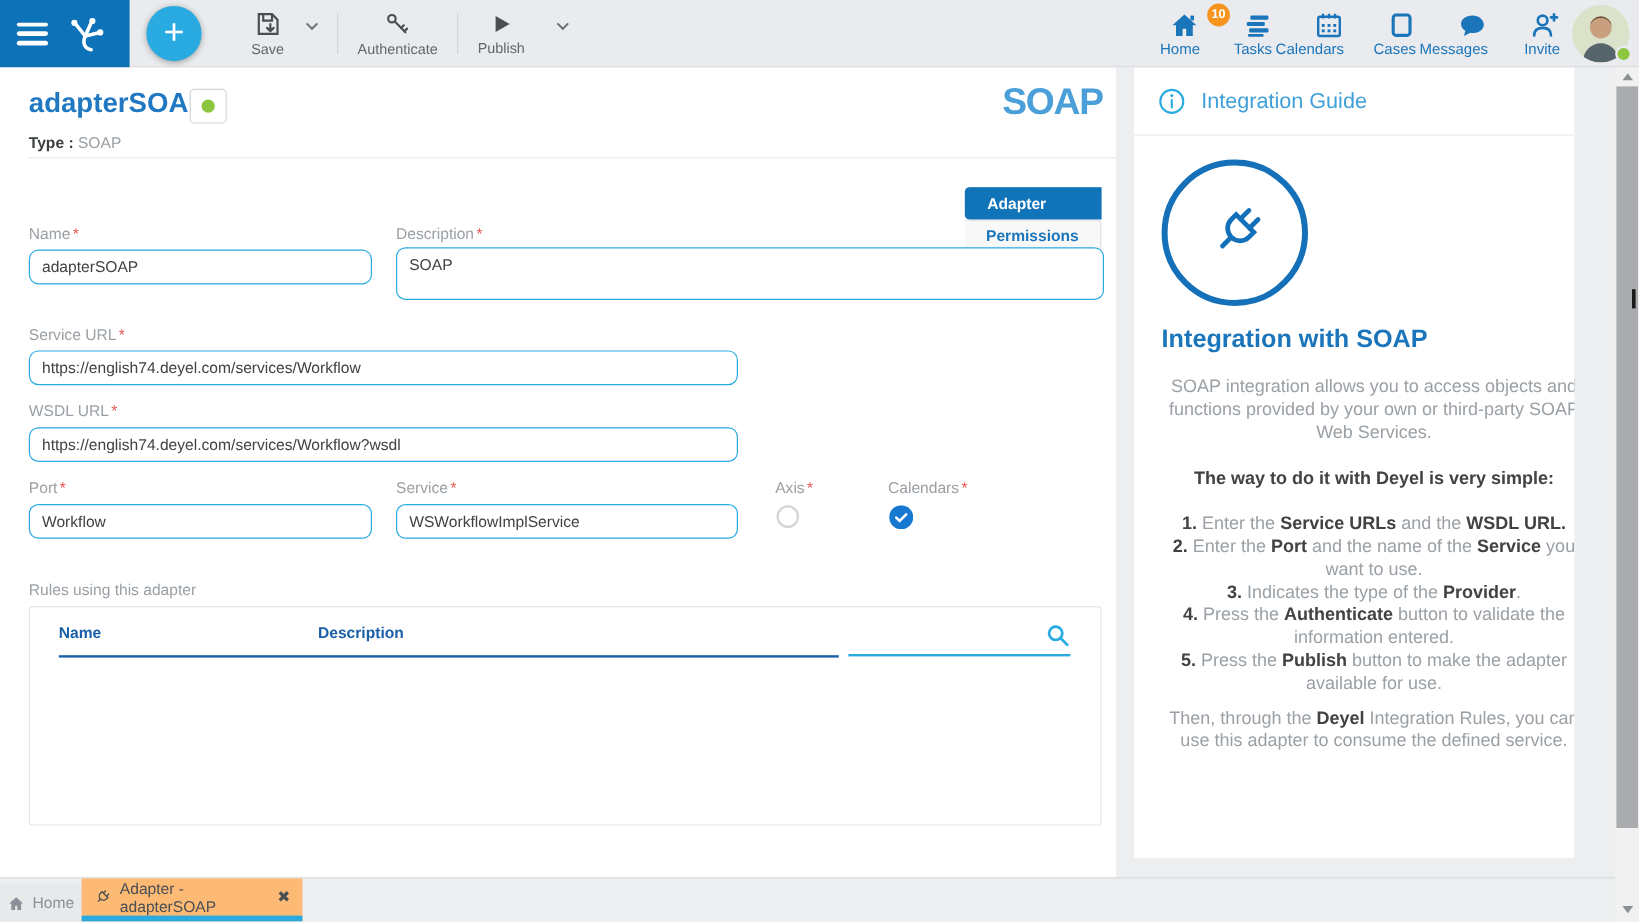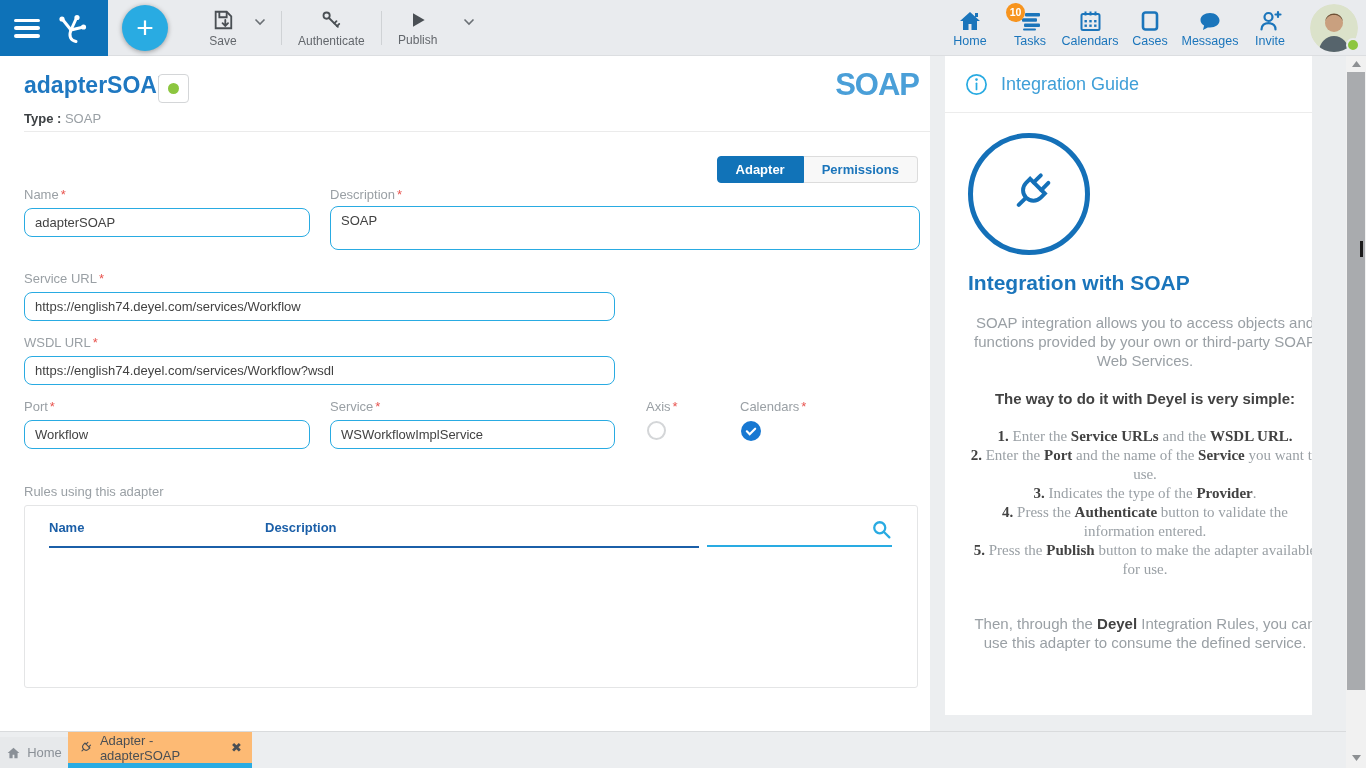--- a/index.html
+++ b/index.html
@@ -24,7 +24,7 @@
   .chev { align-self:center; margin:-12px 8px 0 2px; cursor:pointer; }
   .vsep { width:1px; background:#cfd2d5; margin:11px 7px; }
   .topnav { position:absolute; right:66px; top:0; height:56px; display:flex; align-items:center; }
-  .nav-item { width:60px; display:flex; flex-direction:column; align-items:center; gap:1px;
+  .nav-item { width:60px; display:flex; flex-direction:column; align-items:flex-end; gap:1px;
     color:#1b75bb; font-size:12.5px; cursor:pointer; position:relative; }
   .nav-item svg { display:block; }
   .badge { position:absolute; top:-6px; left:6px; min-width:19px; height:19px; border-radius:50%;

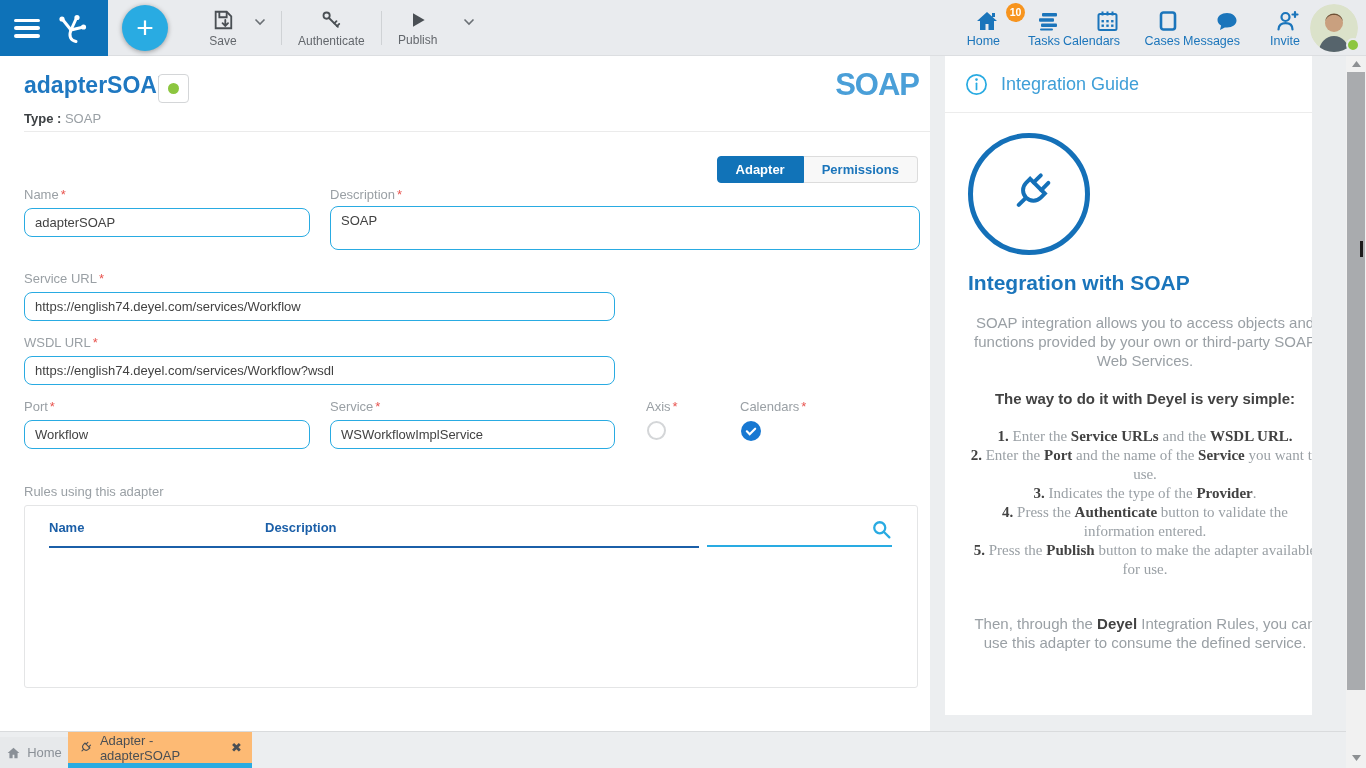--- a/index.html
+++ b/index.html
@@ -52,7 +52,7 @@
     letter-spacing:-1px; color:#4a9fd8; }
   .head-divider { position:absolute; left:24px; right:0; top:75px; border-top:1px solid #ebebeb; }
 
-  .seg-tabs { position:absolute; right:12px; top:100px; display:flex; }
+  .seg-tabs { position:absolute; right:12px; top:100px; display:flex;flex-direction:column; }
   .seg { height:27px; line-height:25px; padding:0 18px; font-size:13px; cursor:pointer;font-weight:bold; }
   .seg.active { background:#1173b8; color:#fff; font-weight:bold; border:1px solid #1173b8; border-radius:4px 0 0 4px; }
   .seg.idle { background:#f8f8f8; color:#1b75bb; border:1px solid #dcdcdc; border-left:none; border-radius:0 4px 4px 0; }

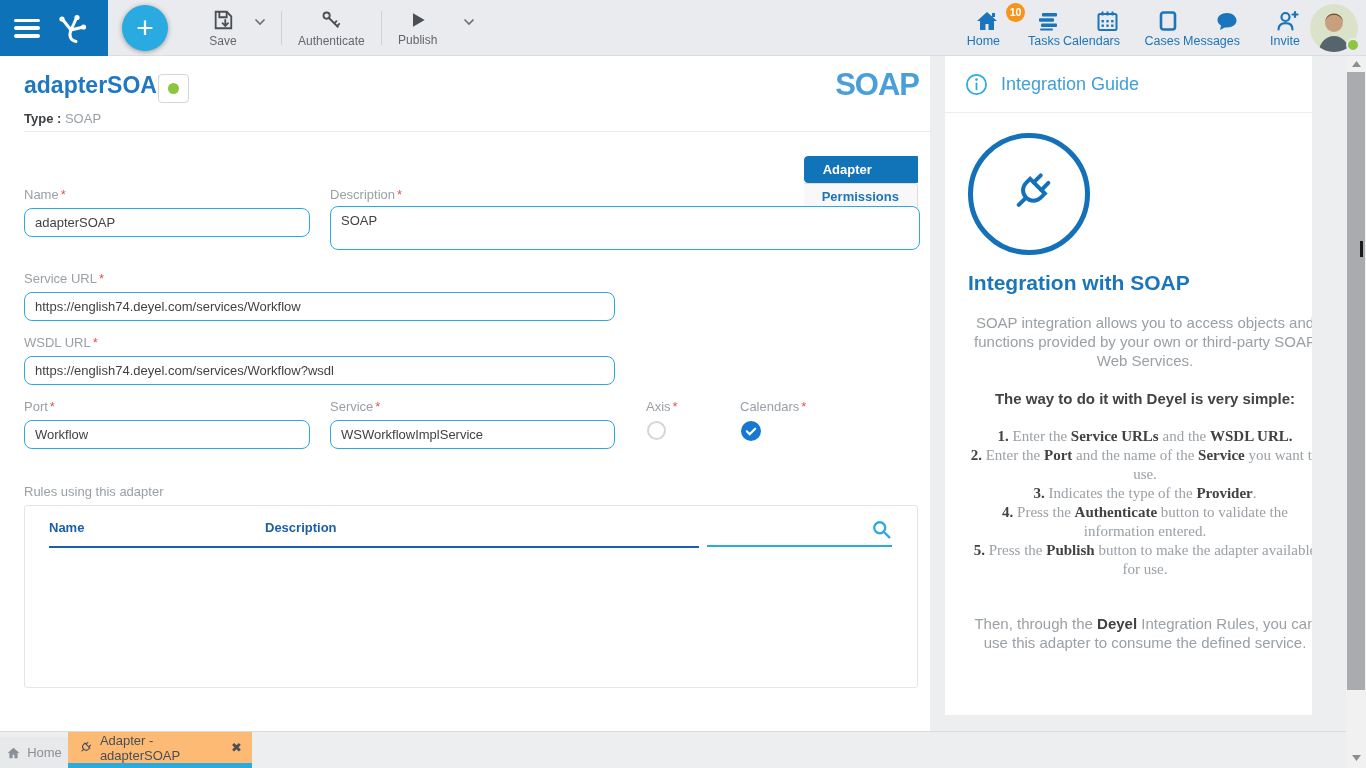--- a/index.html
+++ b/index.html
@@ -86,7 +86,7 @@
   .guide-body { position:absolute; left:23px; top:257px; width:354px; font-size:15px; color:#9aa0a5; line-height:19px; }
   .guide-body p { margin:0 0 19px; }
   .guide-body .subtitle { font-weight:bold; color:#424242; }
-  .steps { margin-bottom:35px;font-family:Liberation Serif, serif; }
+  .steps { margin-bottom:10px; }
   .b { font-weight:bold; color:#424242; }
 
   

